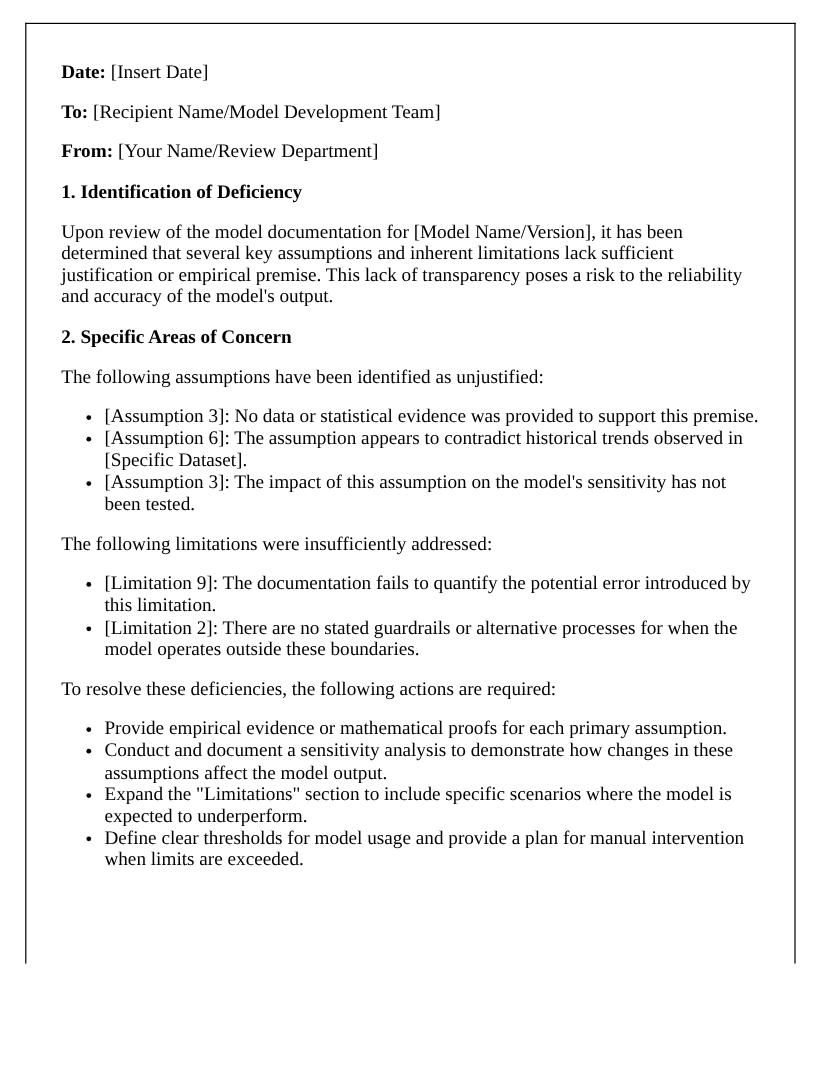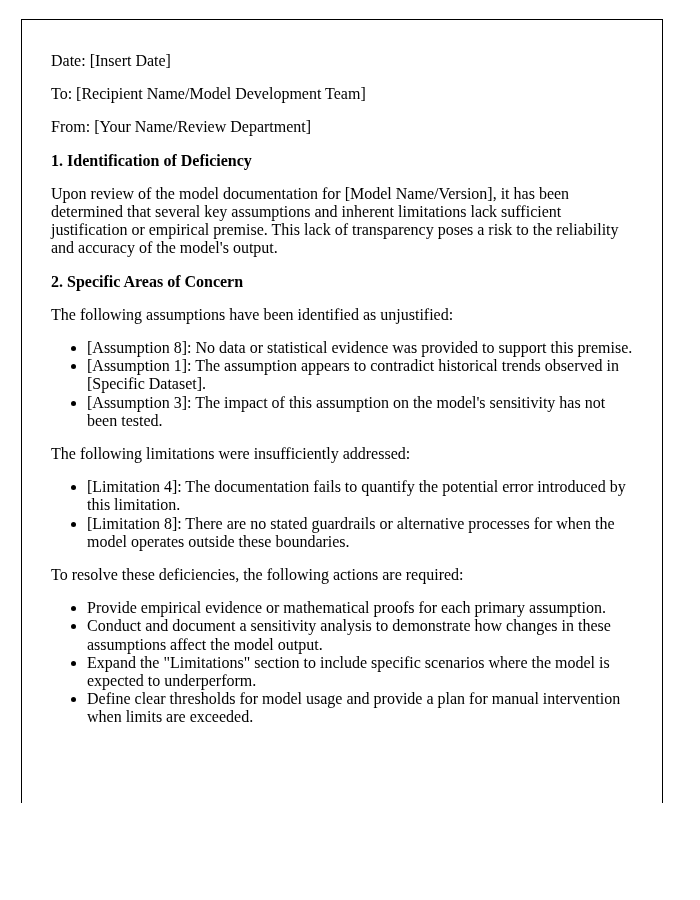--- a/index.html
+++ b/index.html
@@ -46,7 +46,7 @@
     padding: 0;
   }
   .field-label {
-    font-weight: normal;
+    font-weight: bold;
   }
 </style>
 </head>

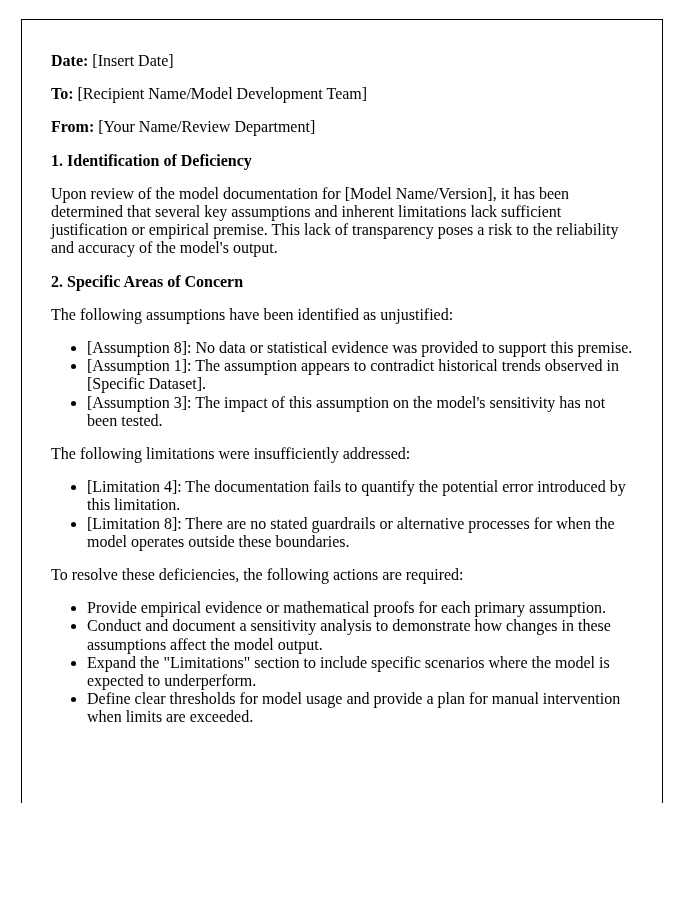--- a/index.html
+++ b/index.html
@@ -79,7 +79,7 @@
   <p>The following assumptions have been identified as unjustified:</p>
 
   <ul>
-    <li>[Assumption 8]: No data or statistical evidence was provided to support this premise.</li>
+    <li>[Assumption 3]: No data or statistical evidence was provided to support this premise.</li>
     <li>[Assumption 1]: The assumption appears to contradict historical trends observed in [Specific Dataset].</li>
     <li>[Assumption 3]: The impact of this assumption on the model's sensitivity has not been tested.</li>
   </ul>

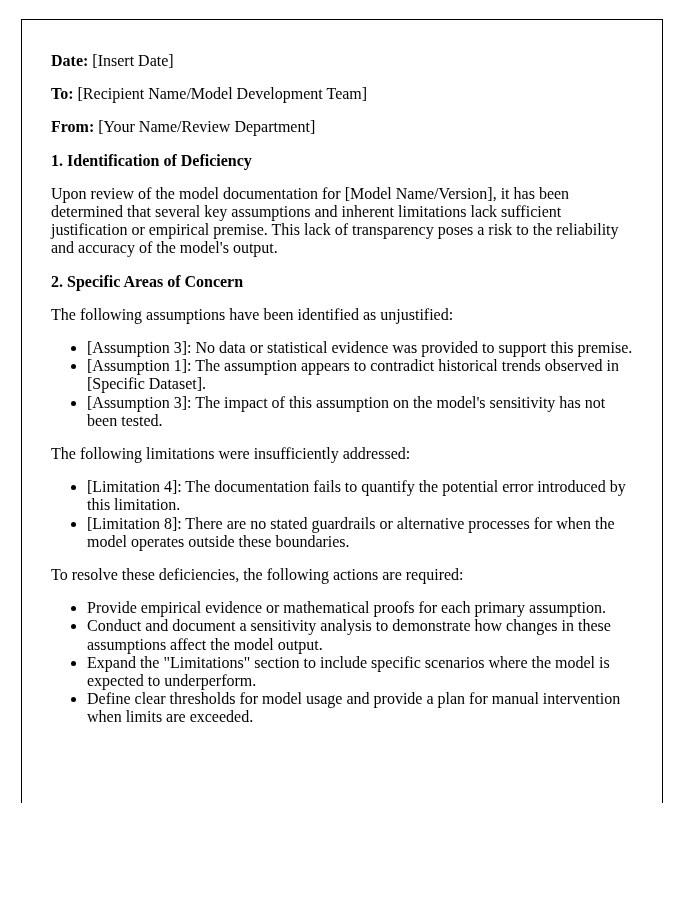--- a/index.html
+++ b/index.html
@@ -80,7 +80,7 @@
 
   <ul>
     <li>[Assumption 3]: No data or statistical evidence was provided to support this premise.</li>
-    <li>[Assumption 1]: The assumption appears to contradict historical trends observed in [Specific Dataset].</li>
+    <li>[Assumption 6]: The assumption appears to contradict historical trends observed in [Specific Dataset].</li>
     <li>[Assumption 3]: The impact of this assumption on the model's sensitivity has not been tested.</li>
   </ul>
 

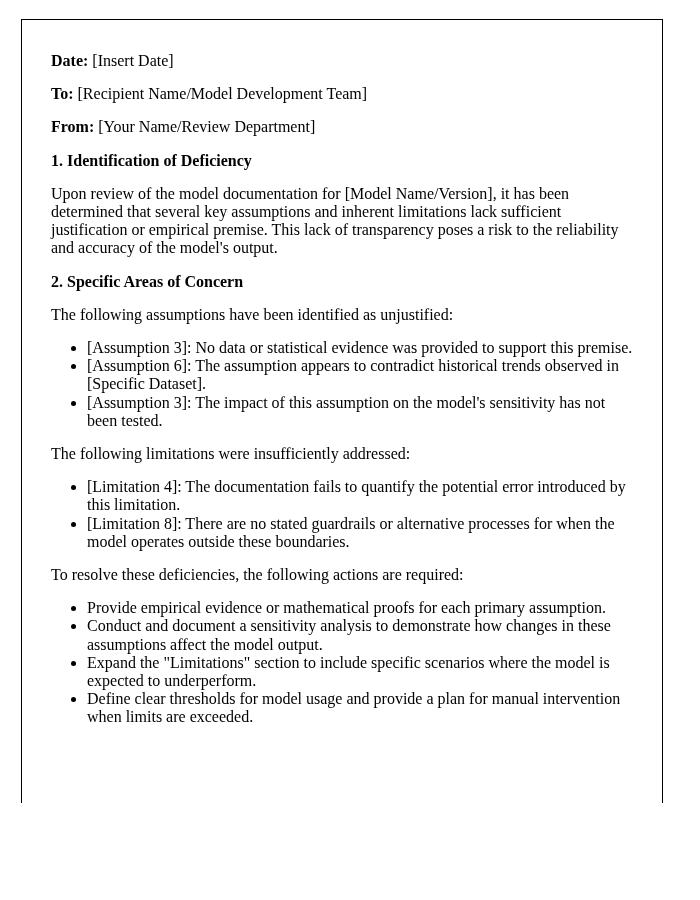--- a/index.html
+++ b/index.html
@@ -87,7 +87,7 @@
   <p>The following limitations were insufficiently addressed:</p>
 
   <ul>
-    <li>[Limitation 4]: The documentation fails to quantify the potential error introduced by this limitation.</li>
+    <li>[Limitation 9]: The documentation fails to quantify the potential error introduced by this limitation.</li>
     <li>[Limitation 8]: There are no stated guardrails or alternative processes for when the model operates outside these boundaries.</li>
   </ul>
 

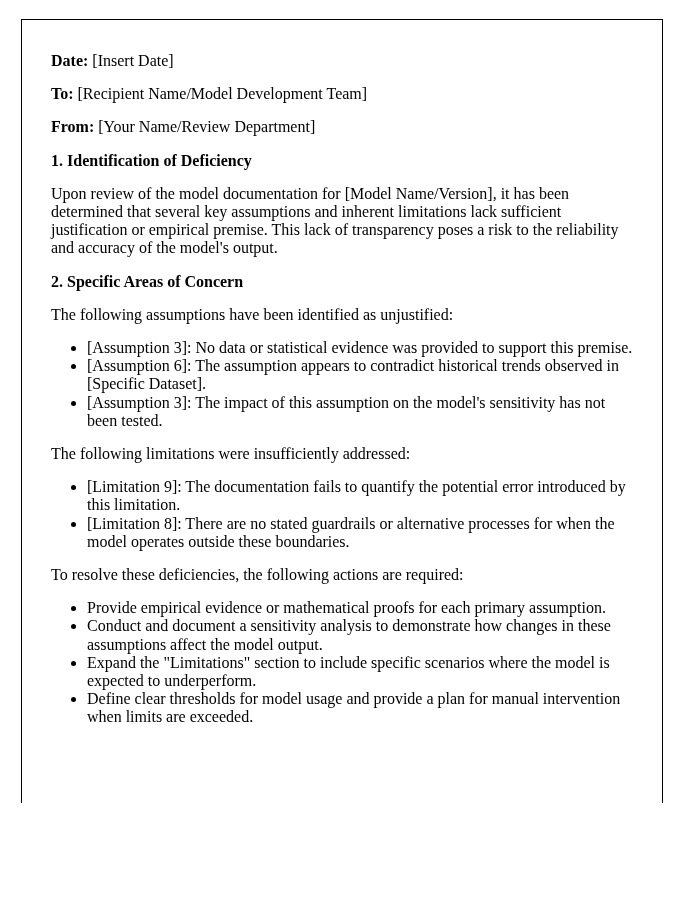--- a/index.html
+++ b/index.html
@@ -88,7 +88,7 @@
 
   <ul>
     <li>[Limitation 9]: The documentation fails to quantify the potential error introduced by this limitation.</li>
-    <li>[Limitation 8]: There are no stated guardrails or alternative processes for when the model operates outside these boundaries.</li>
+    <li>[Limitation 2]: There are no stated guardrails or alternative processes for when the model operates outside these boundaries.</li>
   </ul>
 
 

